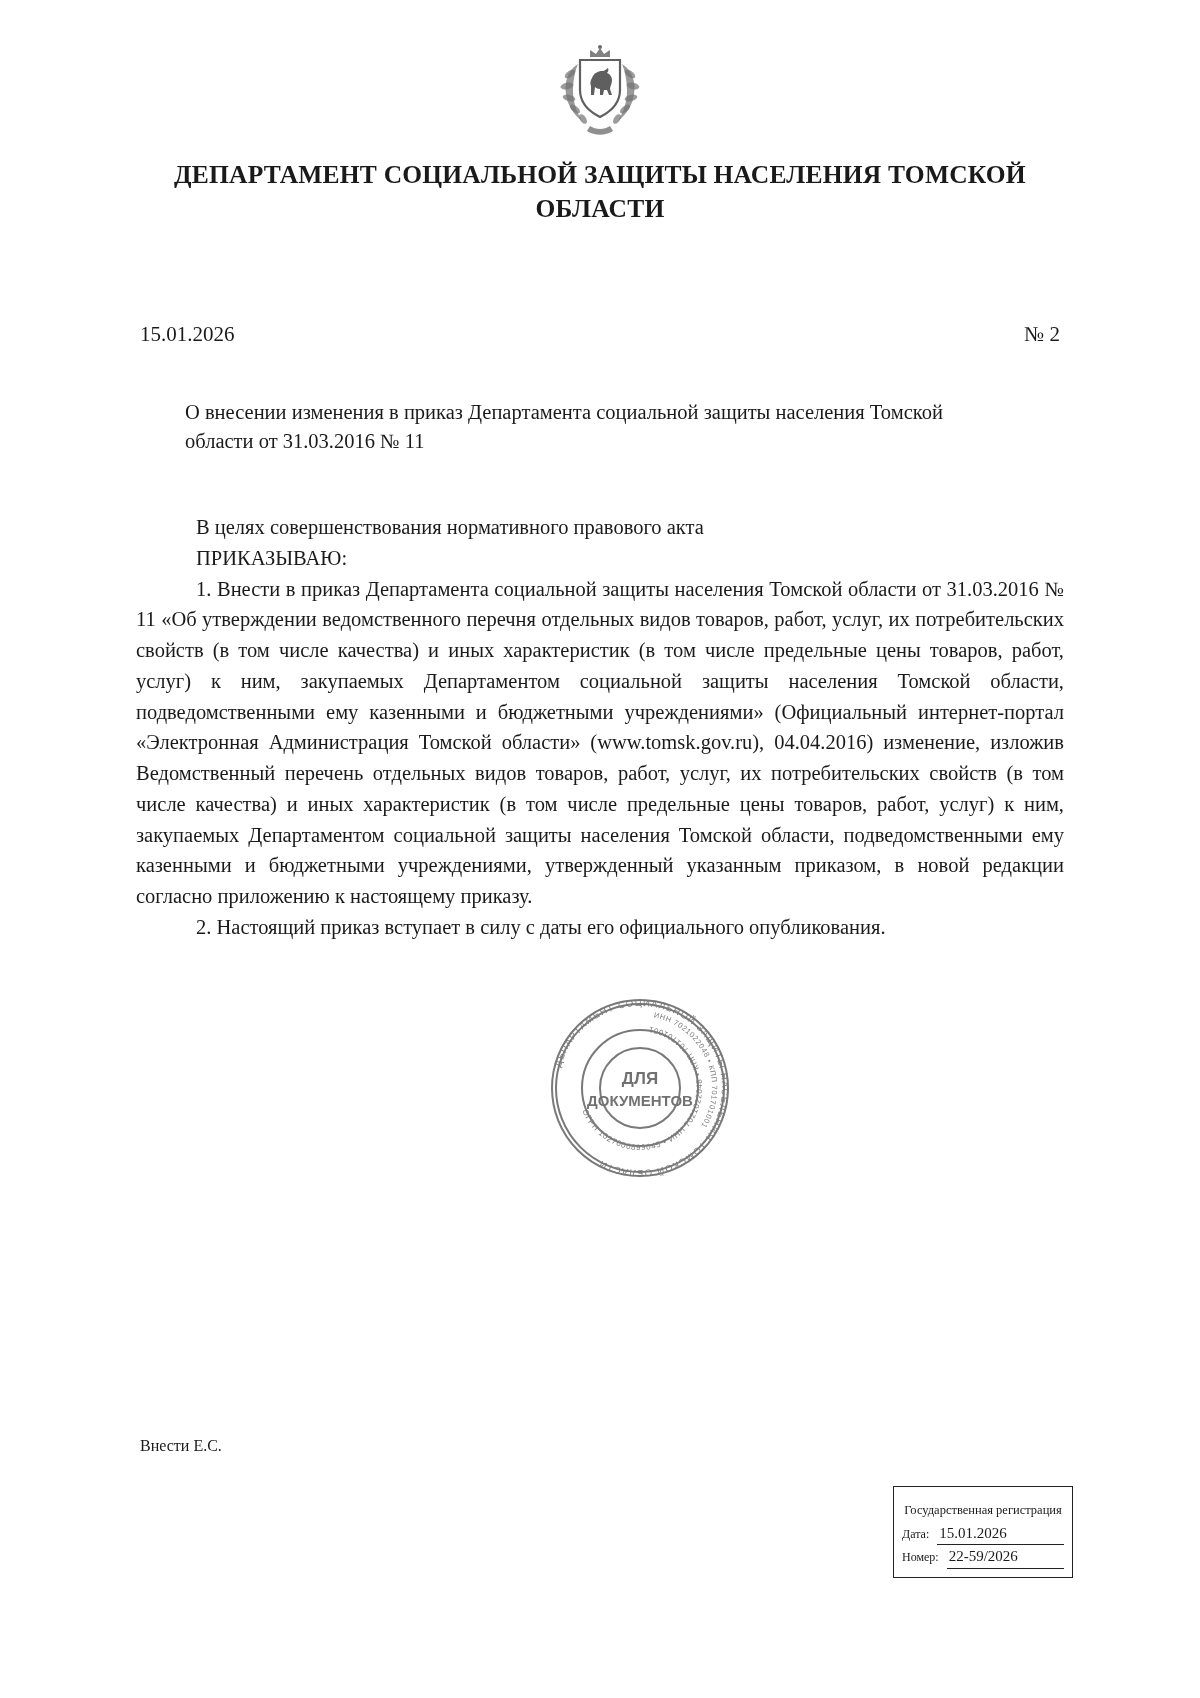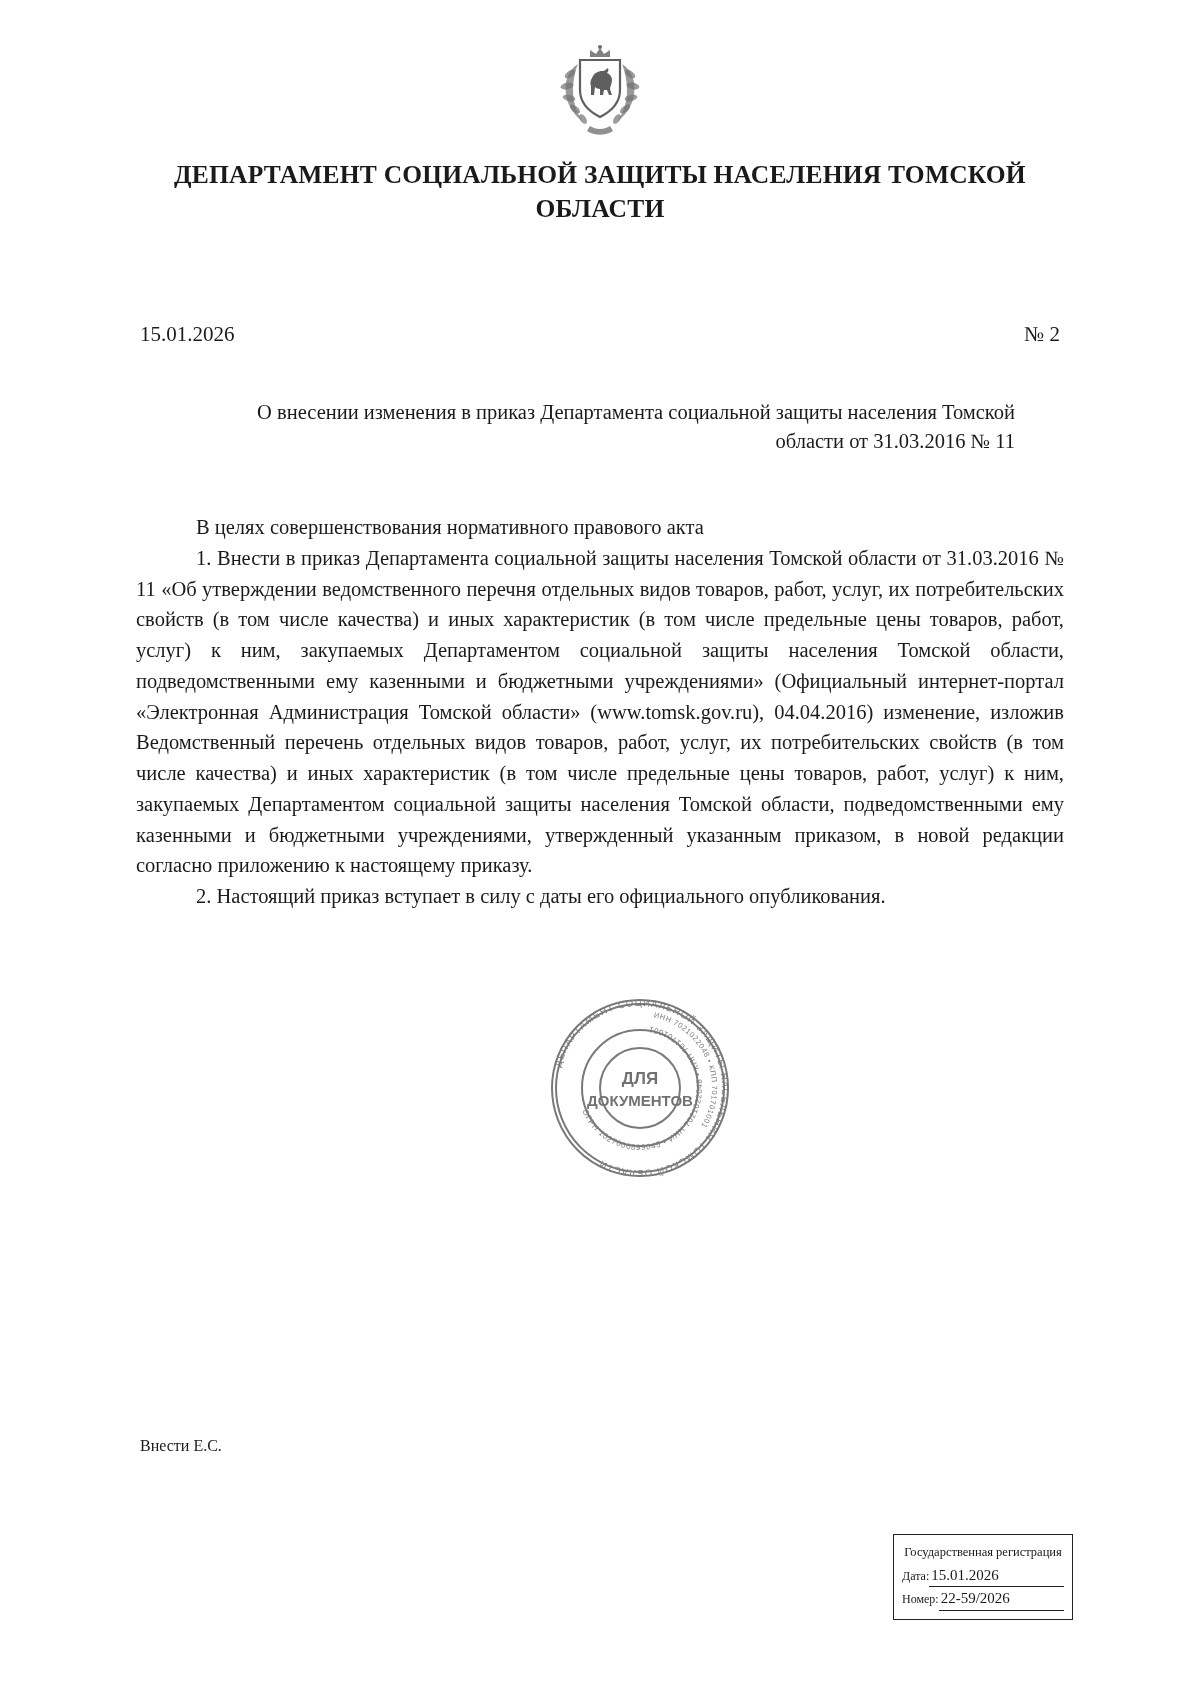--- a/index.html
+++ b/index.html
@@ -79,7 +79,7 @@
     top: 398px;
     left: 185px;
     width: 830px;
-    text-align: right;
+    text-align: left;
     font-size: 20.5px;
     line-height: 1.42;
   }

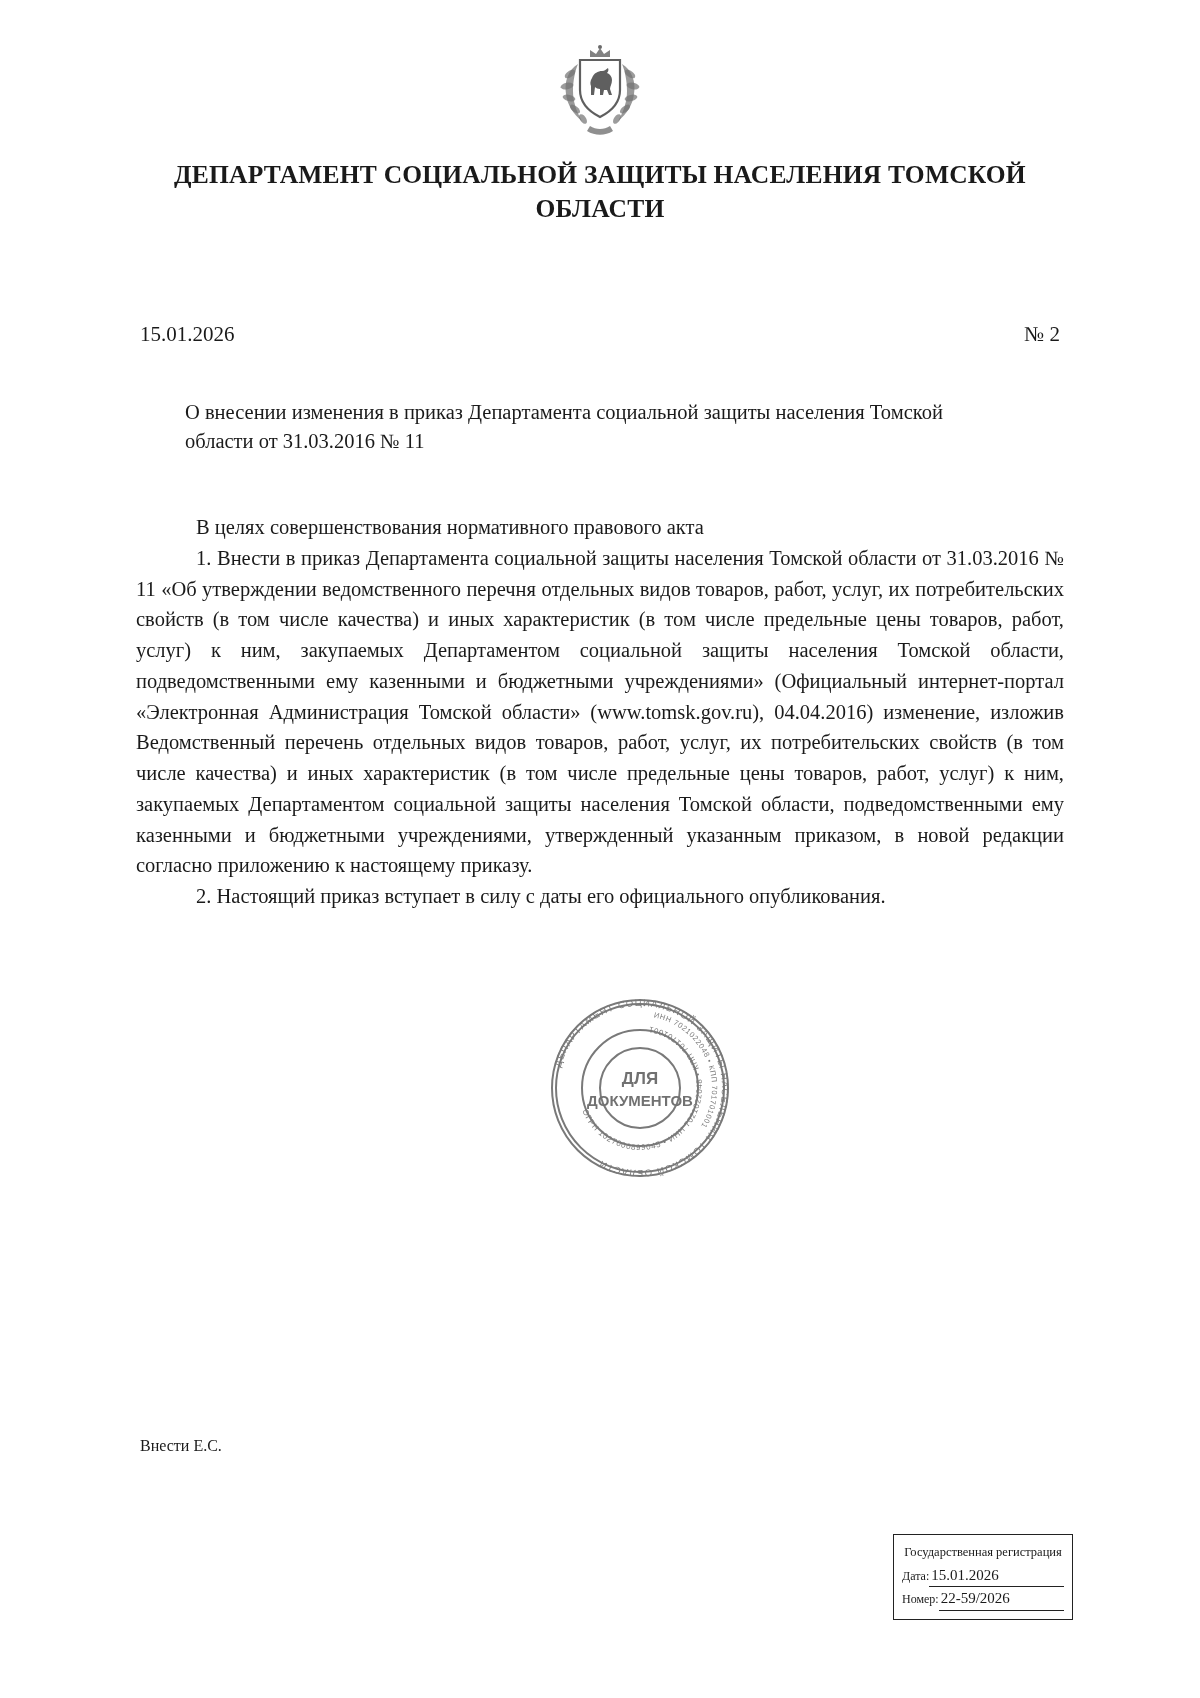--- a/index.html
+++ b/index.html
@@ -216,6 +216,7 @@
 
   <div class="body-block">
     <p class="noindent">В целях совершенствования нормативного правового акта</p>
+    <p class="cmd">ПРИКАЗЫВАЮ:</p>
     <p>1. Внести в приказ Департамента  социальной защиты населения Томской области от 31.03.2016 № 11 «Об утверждении ведомственного перечня отдельных видов товаров, работ, услуг, их потребительских свойств (в том числе качества) и иных характеристик (в том числе предельные цены товаров, работ, услуг) к ним, закупаемых Департаментом социальной защиты населения Томской области, подведомственными ему казенными и бюджетными учреждениями» (Официальный интернет-портал «Электронная Администрация Томской области» (www.tomsk.gov.ru), 04.04.2016) изменение, изложив  Ведомственный перечень отдельных видов товаров, работ, услуг, их потребительских свойств (в том числе качества) и иных характеристик (в том числе предельные цены товаров, работ, услуг) к ним, закупаемых Департаментом социальной защиты населения Томской области, подведомственными ему казенными и бюджетными учреждениями, утвержденный указанным приказом, в новой редакции  согласно приложению к настоящему приказу.</p>
     <p>2. Настоящий приказ вступает в силу с даты его официального опубликования.</p>
   </div>

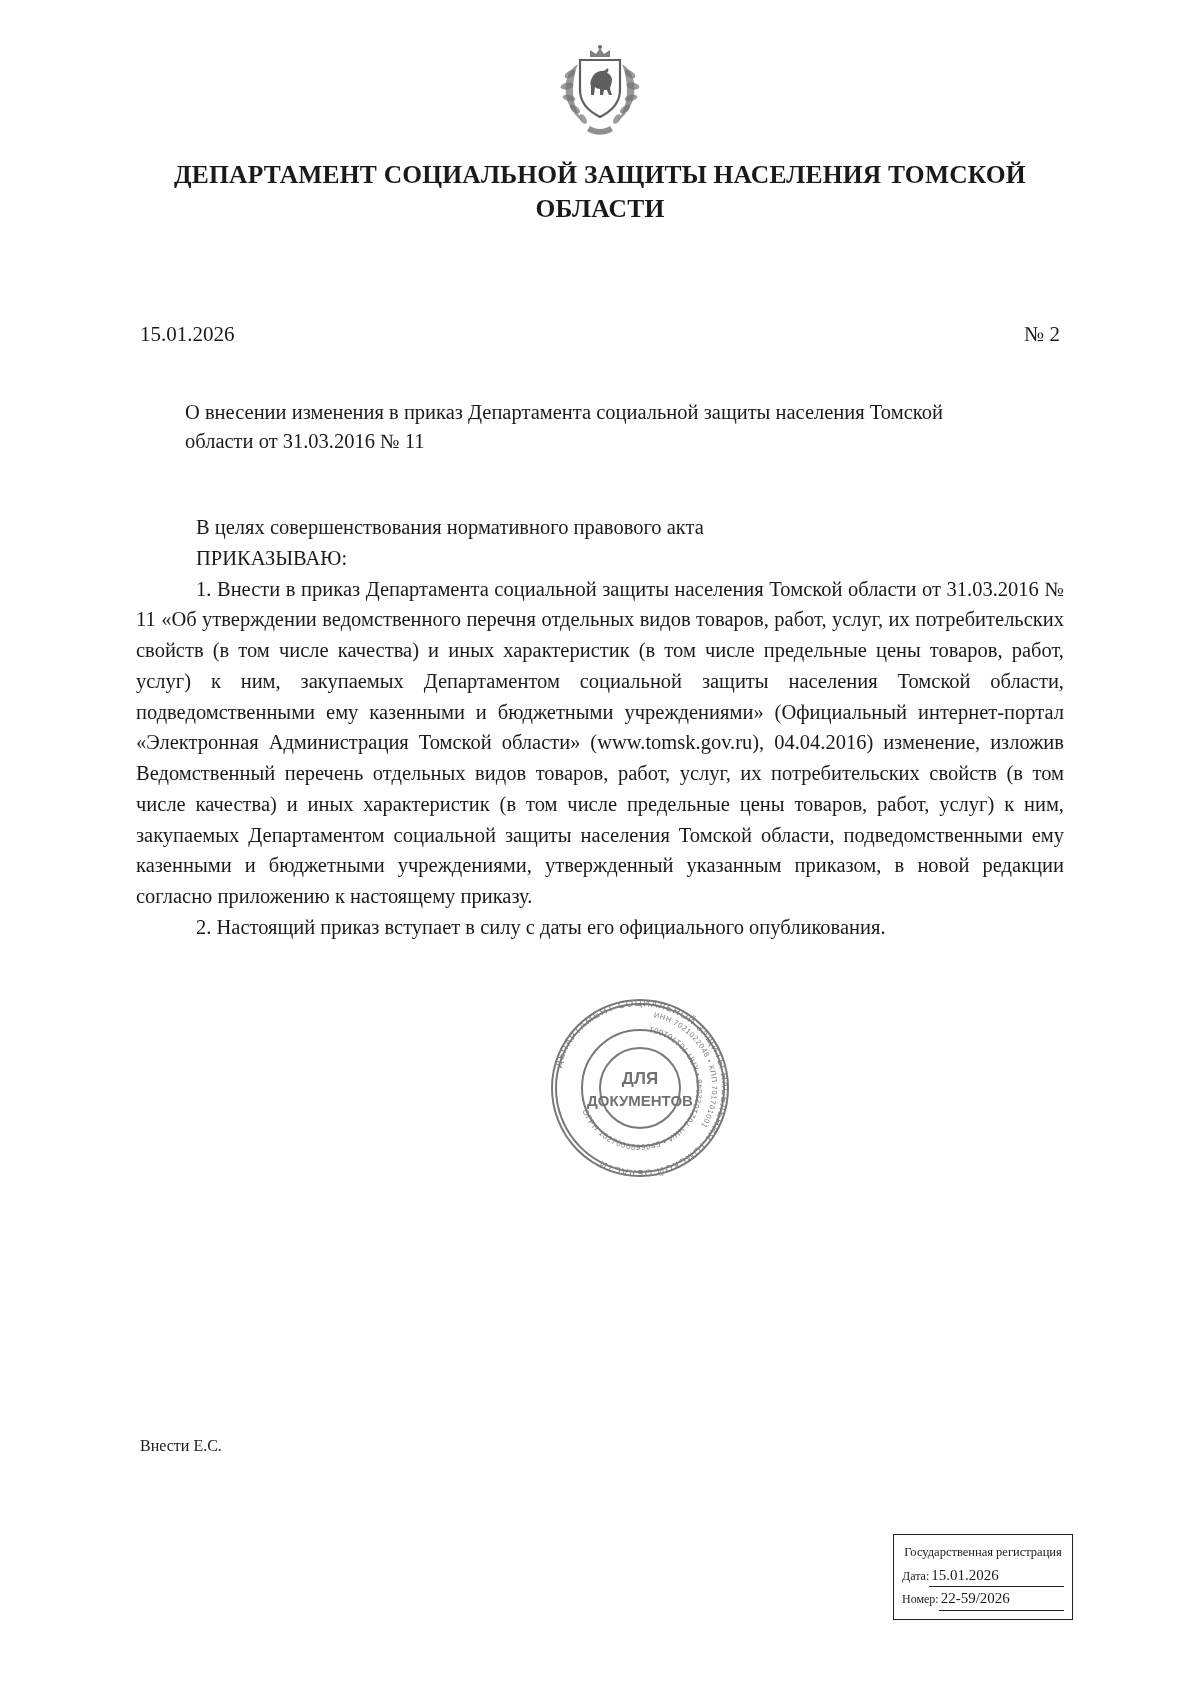--- a/index.html
+++ b/index.html
@@ -141,11 +141,10 @@
     left: 893px;
     width: 180px;
     border: 1.4px solid #222;
-    padding: 8px 8px 8px 8px;
+    padding: 14px 8px 8px 8px;
     box-sizing: border-box;
     font-size: 12.5px;
     line-height: 1.5;
-    margin-top: 48px;
   }
   .reg-title {
     text-align: center;

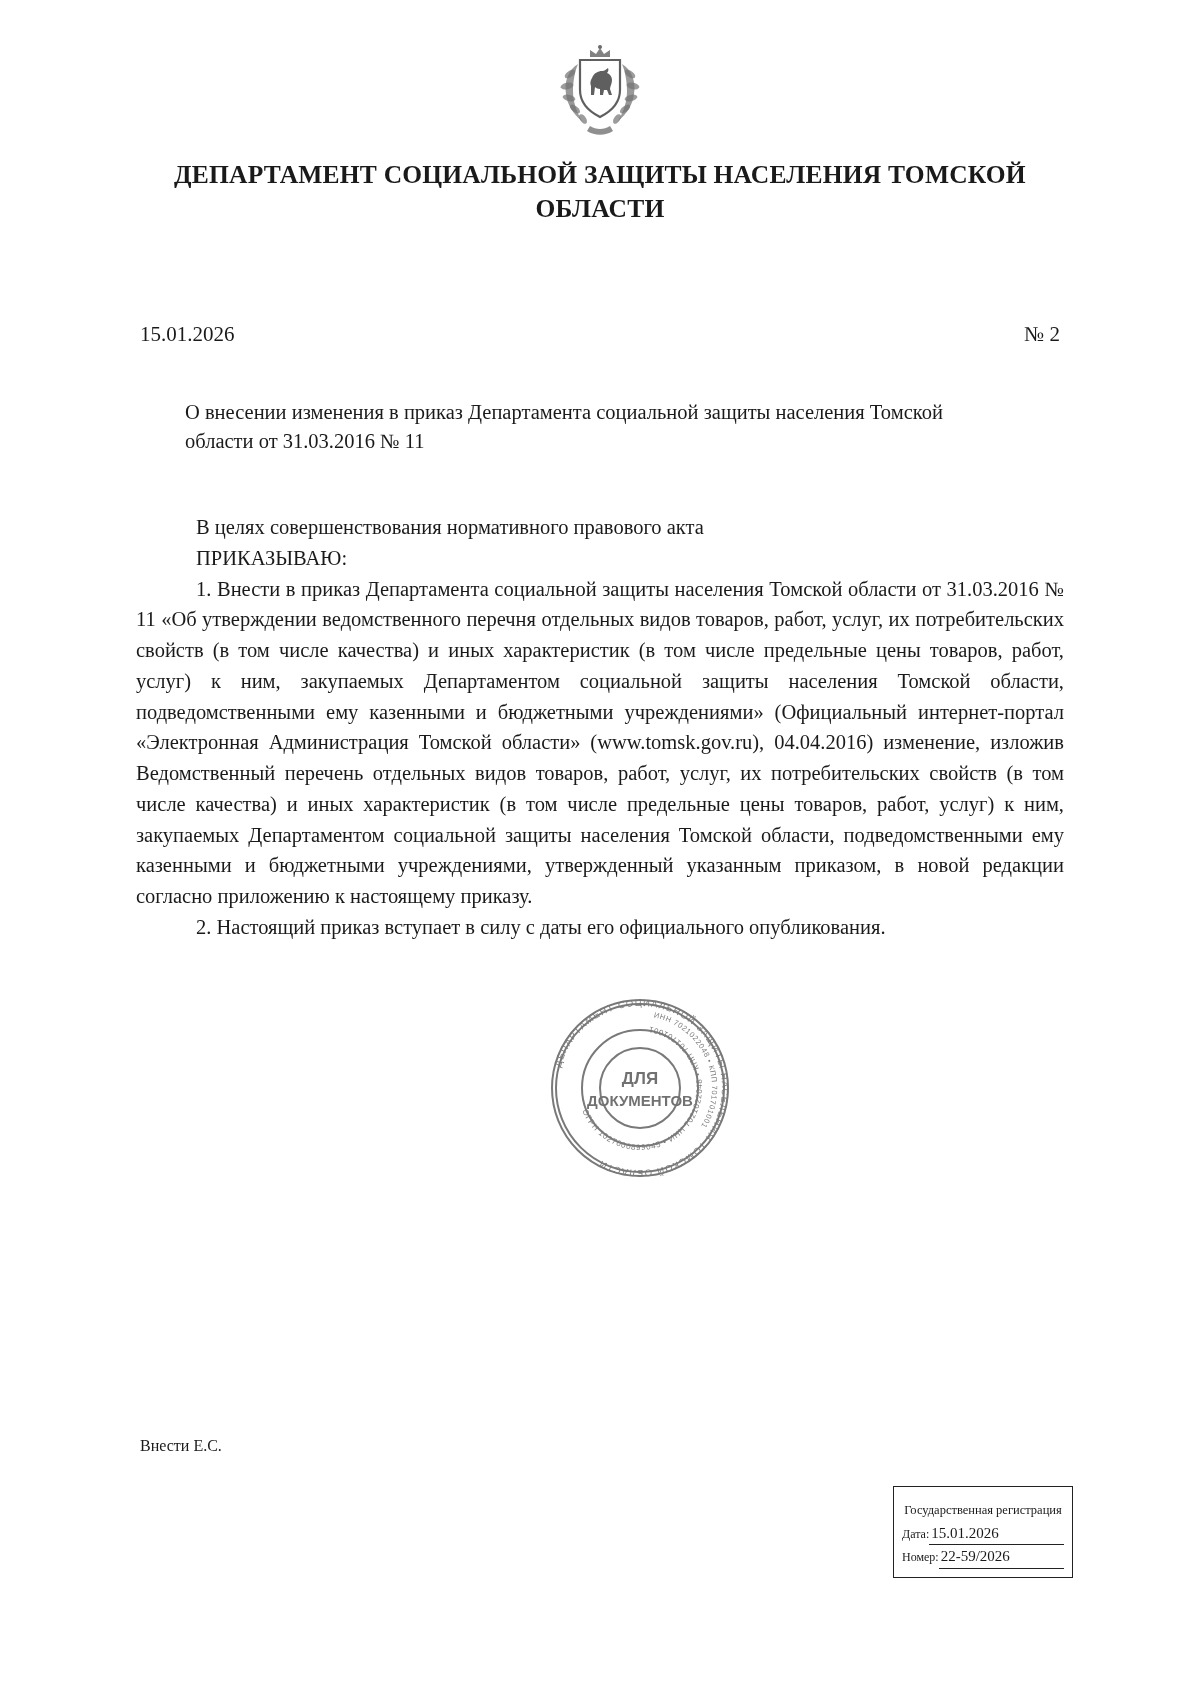--- a/index.html
+++ b/index.html
@@ -154,7 +154,7 @@
   .reg-line {
     display: flex;
     align-items: baseline;
-    gap: 0;
+    gap: 8px;
     white-space: nowrap;
   }
   .reg-label { font-size: 12px; }

